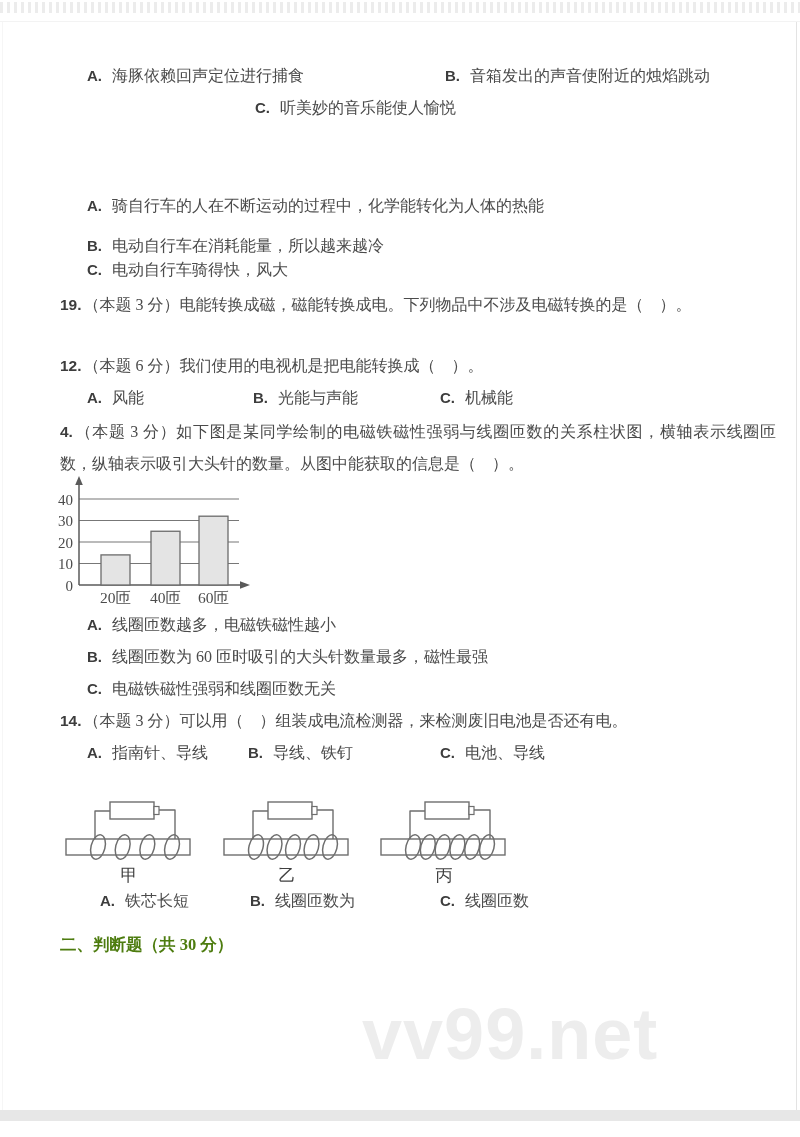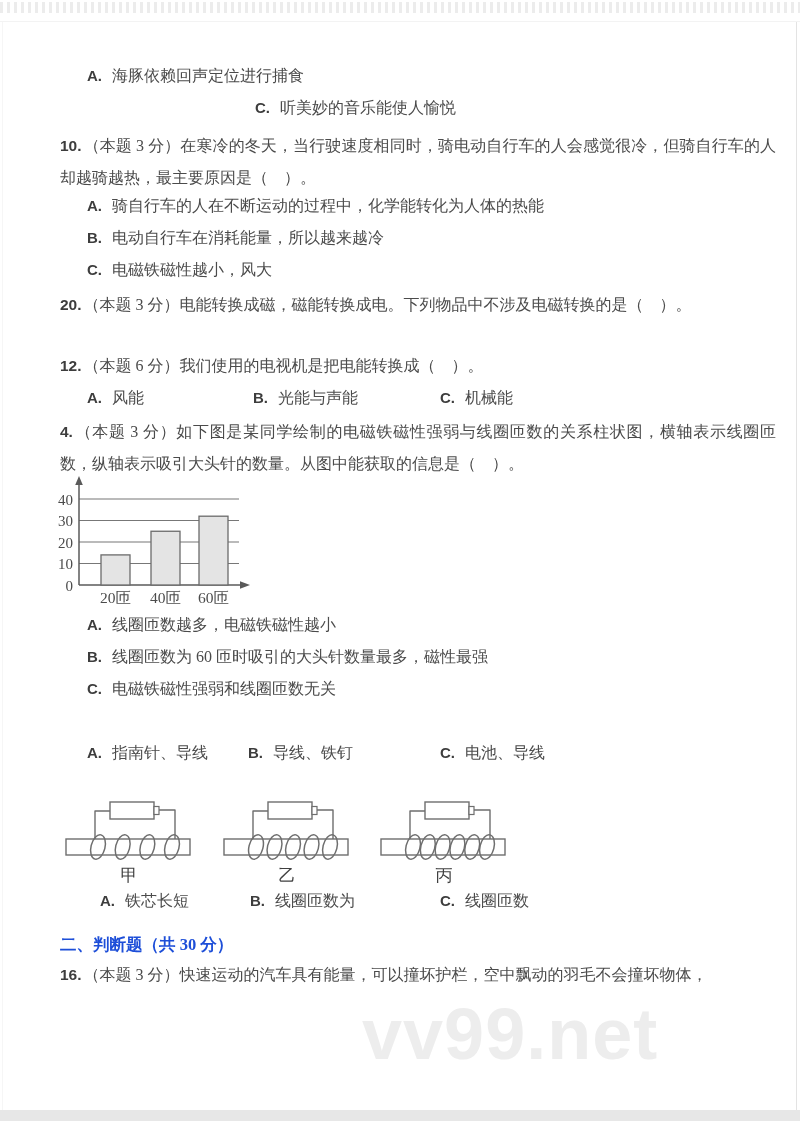--- a/index.html
+++ b/index.html
@@ -41,6 +41,7 @@
 
   <div class="optrow" style="top:65px">
     <span class="opt" style="left:87px"><span class="letter">A.</span><span>海豚依赖回声定位进行捕食</span></span>
+    <span class="opt" style="left:445px"><span class="letter">B.</span><span>音箱发出的声音使附近的烛焰跳动</span></span>
   </div>
   <div class="optrow" style="top:97px">
     <span class="opt" style="left:255px"><span class="letter">C.</span><span>听美妙的音乐能使人愉悦</span></span>

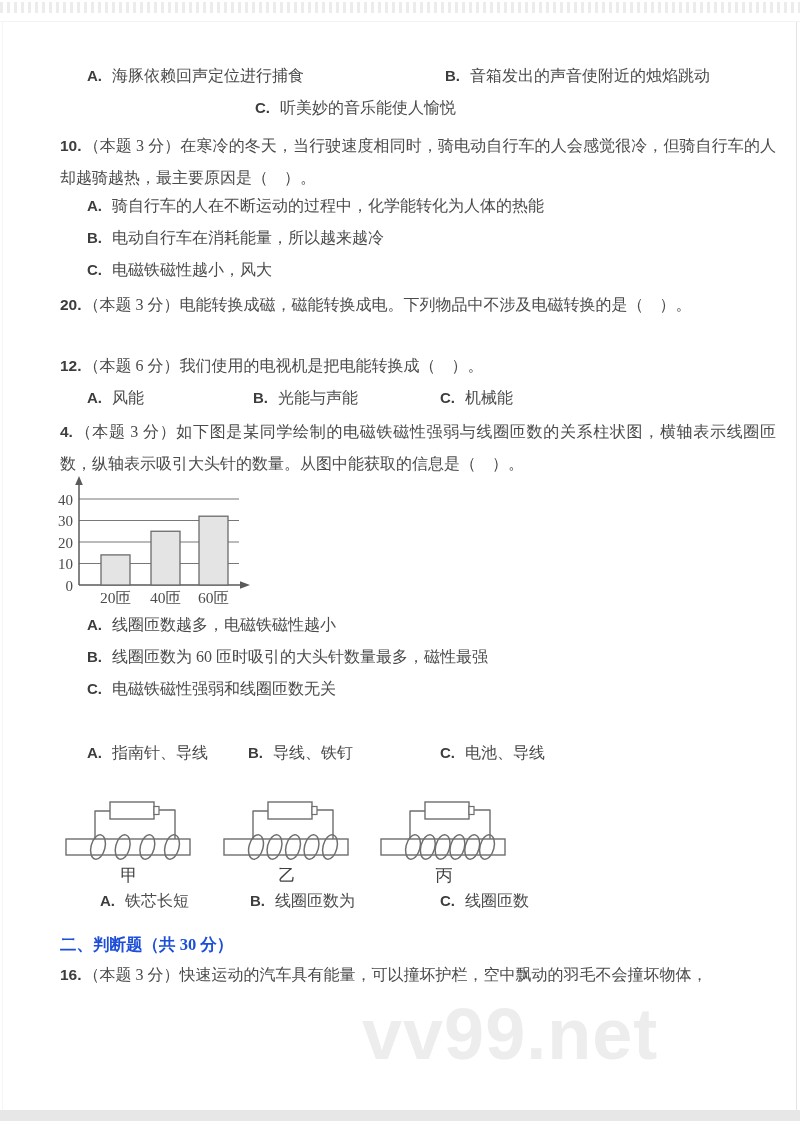--- a/index.html
+++ b/index.html
@@ -47,7 +47,6 @@
     <span class="opt" style="left:255px"><span class="letter">C.</span><span>听美妙的音乐能使人愉悦</span></span>
   </div>
 
-  <div class="para" style="top:130px"><span class="qnum">10.</span><span>（本题 3 分）在寒冷的冬天，当行驶速度相同时，骑电动自行车的人会感觉很冷，但骑自行车的人却越骑越热，最主要原因是（　）。</span></div>
   <div class="line" style="top:195px;left:87px"><span class="letter">A.</span><span>骑自行车的人在不断运动的过程中，化学能转化为人体的热能</span></div>
   <div class="line" style="top:227px;left:87px"><span class="letter">B.</span><span>电动自行车在消耗能量，所以越来越冷</span></div>
   <div class="line" style="top:259px;left:87px"><span class="letter">C.</span><span>电磁铁磁性越小，风大</span></div>

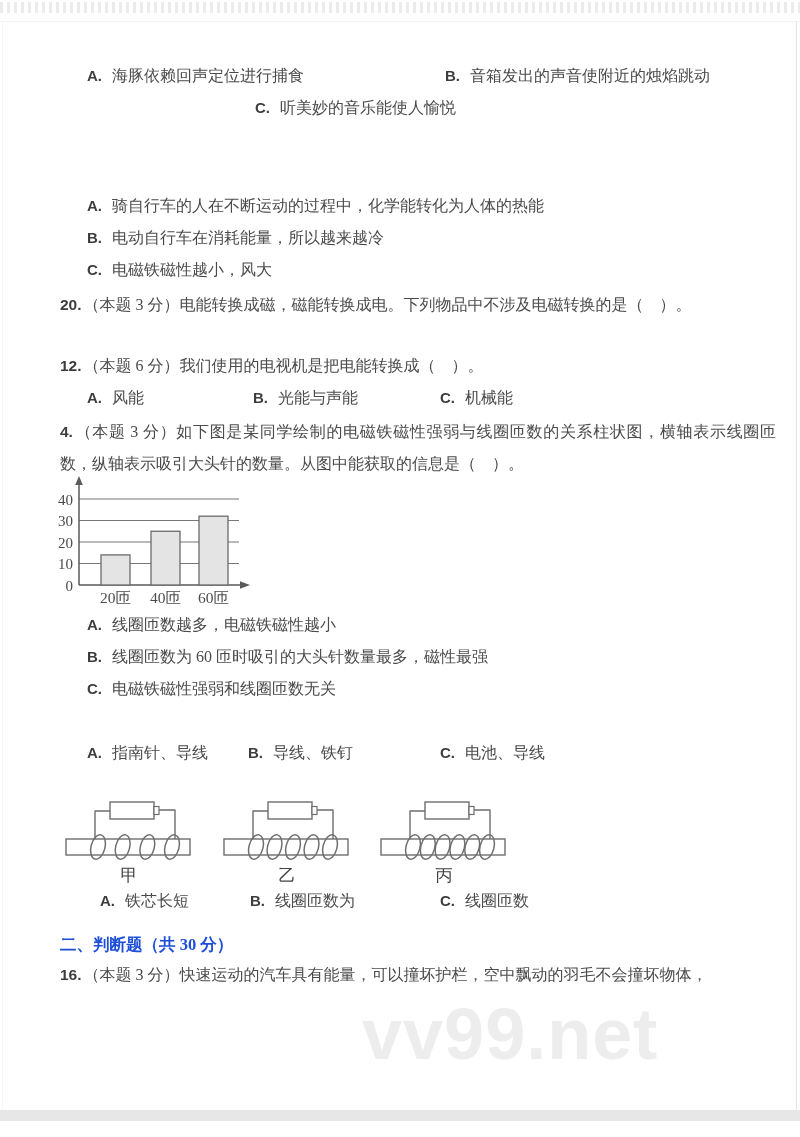--- a/index.html
+++ b/index.html
@@ -48,7 +48,7 @@
   </div>
 
   <div class="line" style="top:195px;left:87px"><span class="letter">A.</span><span>骑自行车的人在不断运动的过程中，化学能转化为人体的热能</span></div>
-  <div class="line" style="top:227px;left:87px"><span class="letter">B.</span><span>电动自行车在消耗能量，所以越来越冷</span></div>
+  <div class="line" style="top:235px;left:87px"><span class="letter">B.</span><span>电动自行车在消耗能量，所以越来越冷</span></div>
   <div class="line" style="top:259px;left:87px"><span class="letter">C.</span><span>电磁铁磁性越小，风大</span></div>
 
   <div class="line stem-left" style="top:294px"><span class="qnum">20.</span><span>（本题 3 分）电能转换成磁，磁能转换成电。下列物品中不涉及电磁转换的是（　）。</span></div>

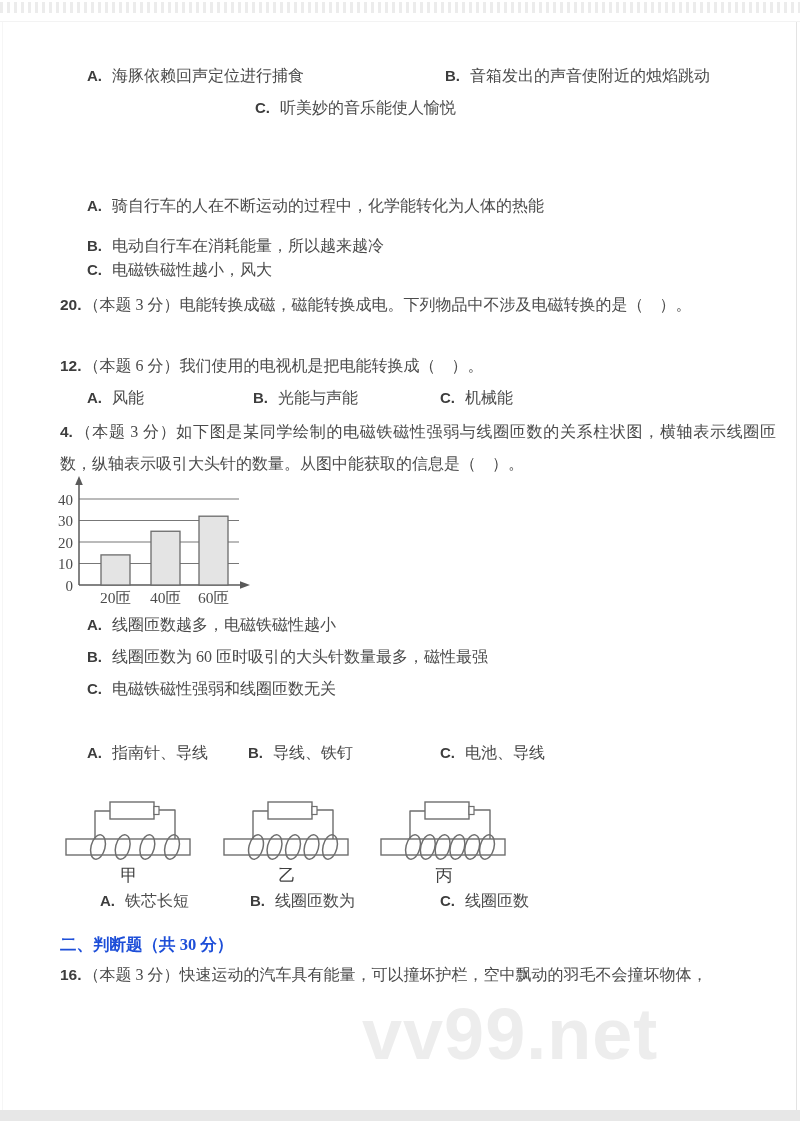--- a/index.html
+++ b/index.html
@@ -49,7 +49,7 @@
 
   <div class="line" style="top:195px;left:87px"><span class="letter">A.</span><span>骑自行车的人在不断运动的过程中，化学能转化为人体的热能</span></div>
   <div class="line" style="top:235px;left:87px"><span class="letter">B.</span><span>电动自行车在消耗能量，所以越来越冷</span></div>
-  <div class="line" style="top:259px;left:87px"><span class="letter">C.</span><span>电磁铁磁性越小，风大</span></div>
+  <div class="line" style="top:259px;left:87px"><span class="letter">C.</span><span>电动自行车骑得快，风大</span></div>
 
   <div class="line stem-left" style="top:294px"><span class="qnum">20.</span><span>（本题 3 分）电能转换成磁，磁能转换成电。下列物品中不涉及电磁转换的是（　）。</span></div>
 

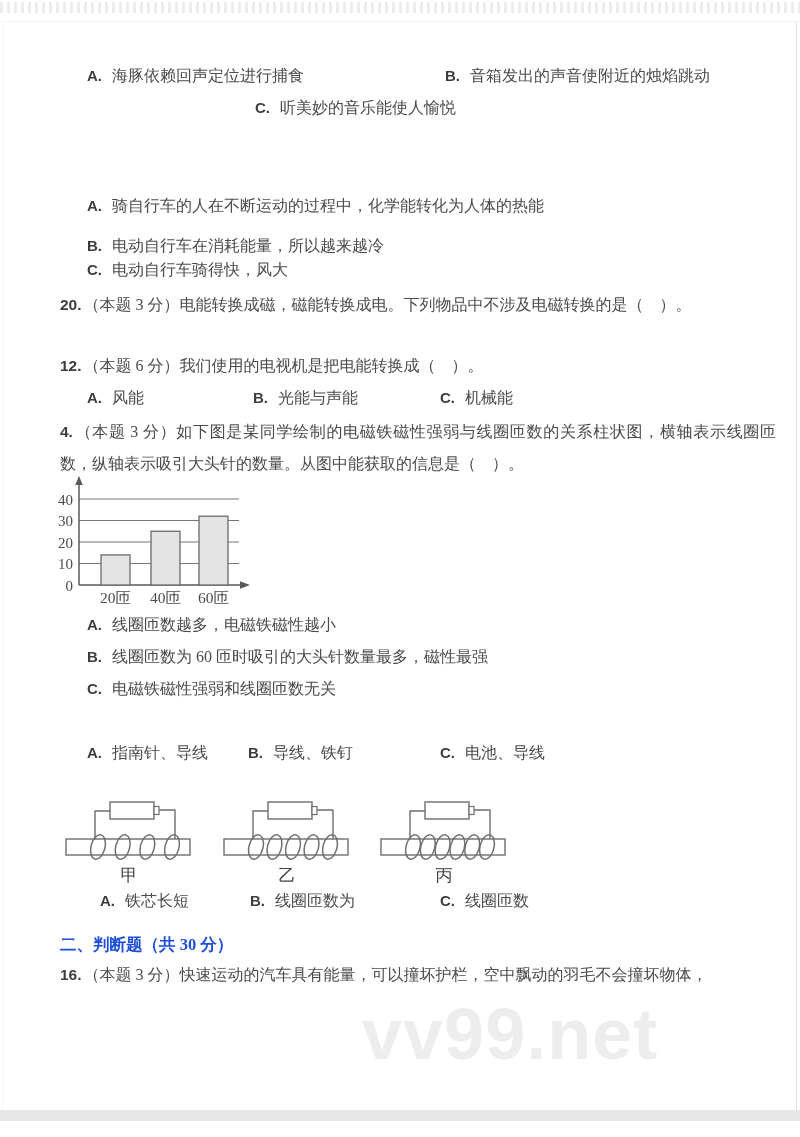--- a/index.html
+++ b/index.html
@@ -51,7 +51,7 @@
   <div class="line" style="top:235px;left:87px"><span class="letter">B.</span><span>电动自行车在消耗能量，所以越来越冷</span></div>
   <div class="line" style="top:259px;left:87px"><span class="letter">C.</span><span>电动自行车骑得快，风大</span></div>
 
-  <div class="line stem-left" style="top:294px"><span class="qnum">20.</span><span>（本题 3 分）电能转换成磁，磁能转换成电。下列物品中不涉及电磁转换的是（　）。</span></div>
+  <div class="line stem-left" style="top:294px"><span class="qnum">19.</span><span>（本题 3 分）电能转换成磁，磁能转换成电。下列物品中不涉及电磁转换的是（　）。</span></div>
 
   <div class="line stem-left" style="top:355px"><span class="qnum">12.</span><span>（本题 6 分）我们使用的电视机是把电能转换成（　）。</span></div>
   <div class="optrow" style="top:387px">

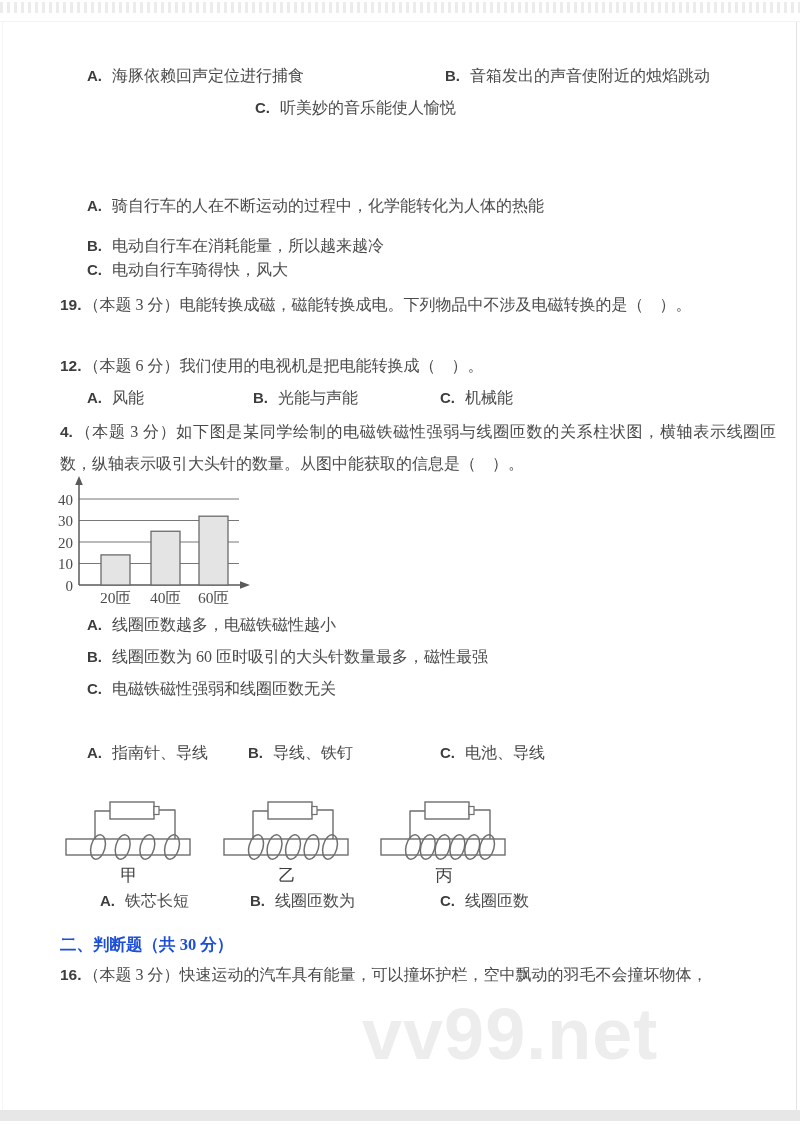--- a/index.html
+++ b/index.html
@@ -88,6 +88,7 @@
   <div class="line" style="top:646px;left:87px"><span class="letter">B.</span><span>线圈匝数为 60 匝时吸引的大头针数量最多，磁性最强</span></div>
   <div class="line" style="top:678px;left:87px"><span class="letter">C.</span><span>电磁铁磁性强弱和线圈匝数无关</span></div>
 
+  <div class="line stem-left" style="top:710px"><span class="qnum">14.</span><span>（本题 3 分）可以用（　）组装成电流检测器，来检测废旧电池是否还有电。</span></div>
   <div class="optrow" style="top:742px">
     <span class="opt" style="left:87px"><span class="letter">A.</span><span>指南针、导线</span></span>
     <span class="opt" style="left:248px"><span class="letter">B.</span><span>导线、铁钉</span></span>

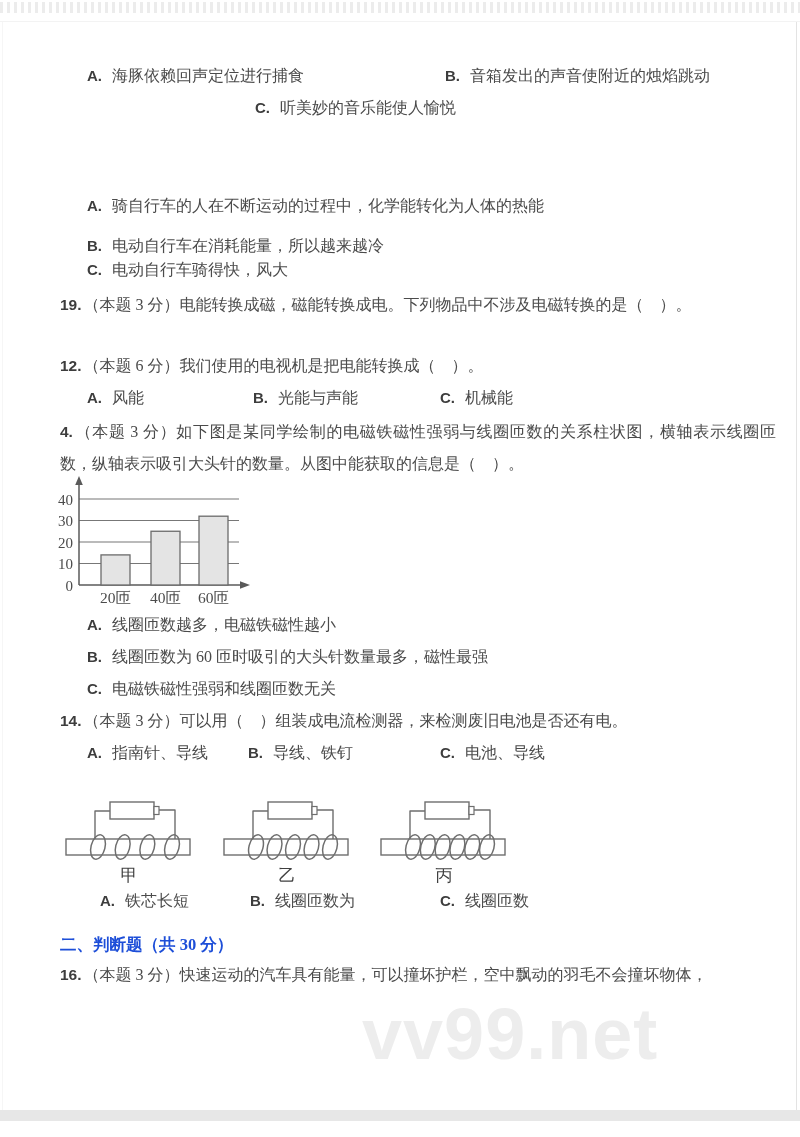--- a/index.html
+++ b/index.html
@@ -22,7 +22,7 @@
   .opt{position:absolute;top:0;white-space:nowrap;}
   .stem-left{left:60px;}
   .section-header{position:absolute;left:60px;font-size:16.5px;line-height:22px;
-        font-weight:700;color:#1d4ed8;white-space:nowrap;}
+        font-weight:700;color:#4d7c0f;white-space:nowrap;}
   .chart{position:absolute;left:36px;top:476px;width:224px;height:136px;}
   .circuit{position:absolute;top:799px;width:130px;}
   .circuit-label{width:130px;text-align:center;font-size:17px;color:#3f3f3f;

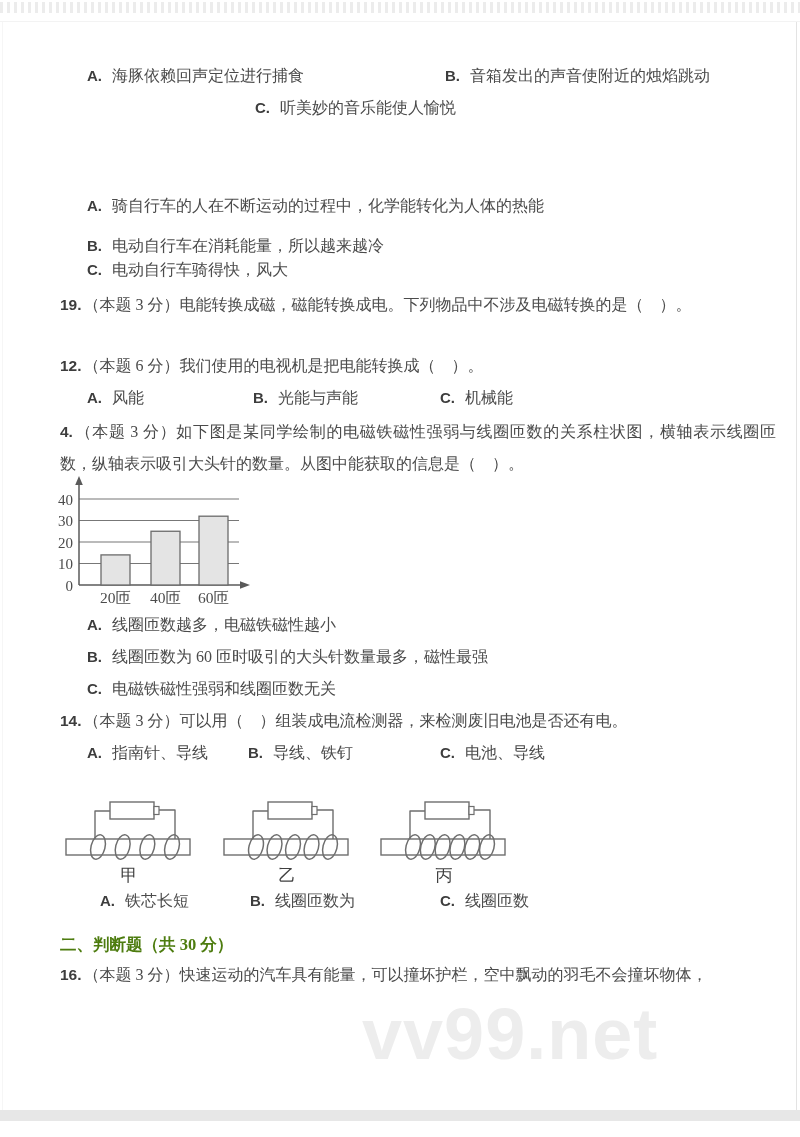--- a/index.html
+++ b/index.html
@@ -150,7 +150,6 @@
 
   <div class="section-header" style="top:934px">二、判断题（共 30 分）</div>
 
-  <div class="line stem-left" style="top:964px"><span class="qnum">16.</span><span>（本题 3 分）快速运动的汽车具有能量，可以撞坏护栏，空中飘动的羽毛不会撞坏物体，</span></div>
 
   <div class="watermark">vv99.net</div>
   <div class="bottom-band"></div>

